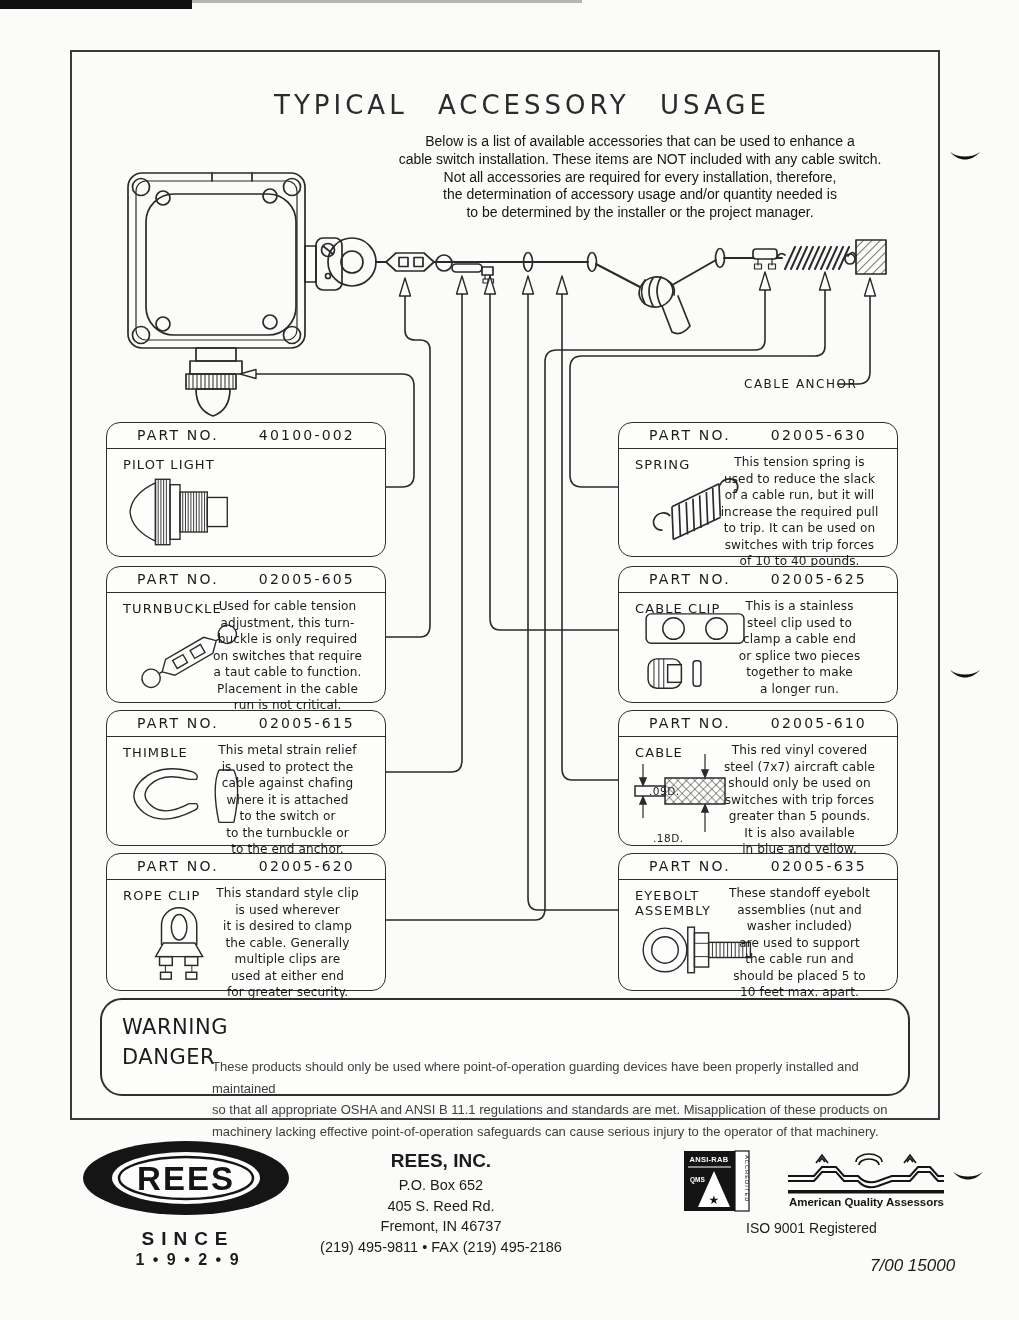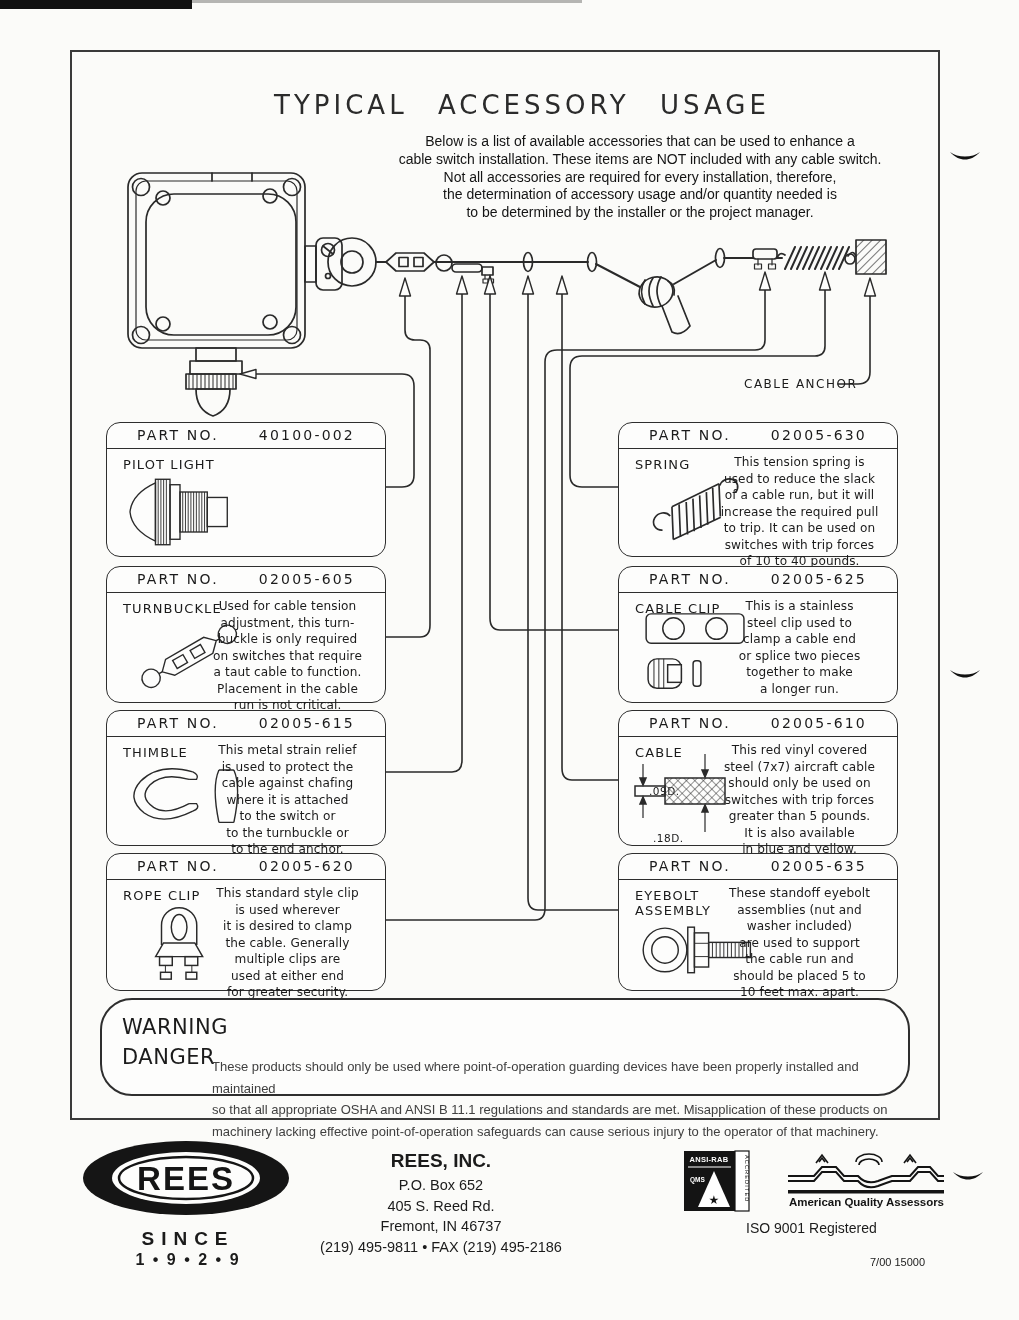--- a/index.html
+++ b/index.html
@@ -40,7 +40,7 @@
   .pos-r3{left:618px;top:710px;width:278px;height:134px;}
   .pos-r4{left:618px;top:853px;width:278px;height:136px;}
   
-  #warning-box{left:100px;top:998px;width:806px;height:94px;border:2px solid #2e2e2e;border-radius:32px;
+  #warning-box{left:100px;top:998px;width:806px;height:94px;border:2px solid #2e2e2e;border-radius:22px;
          background:#fdfdfc;z-index:2;}
   #warn-words{position:absolute;left:20px;top:12px;font-size:21px;letter-spacing:0.5px;line-height:30px;
          font-family:"DejaVu Sans",sans-serif;}

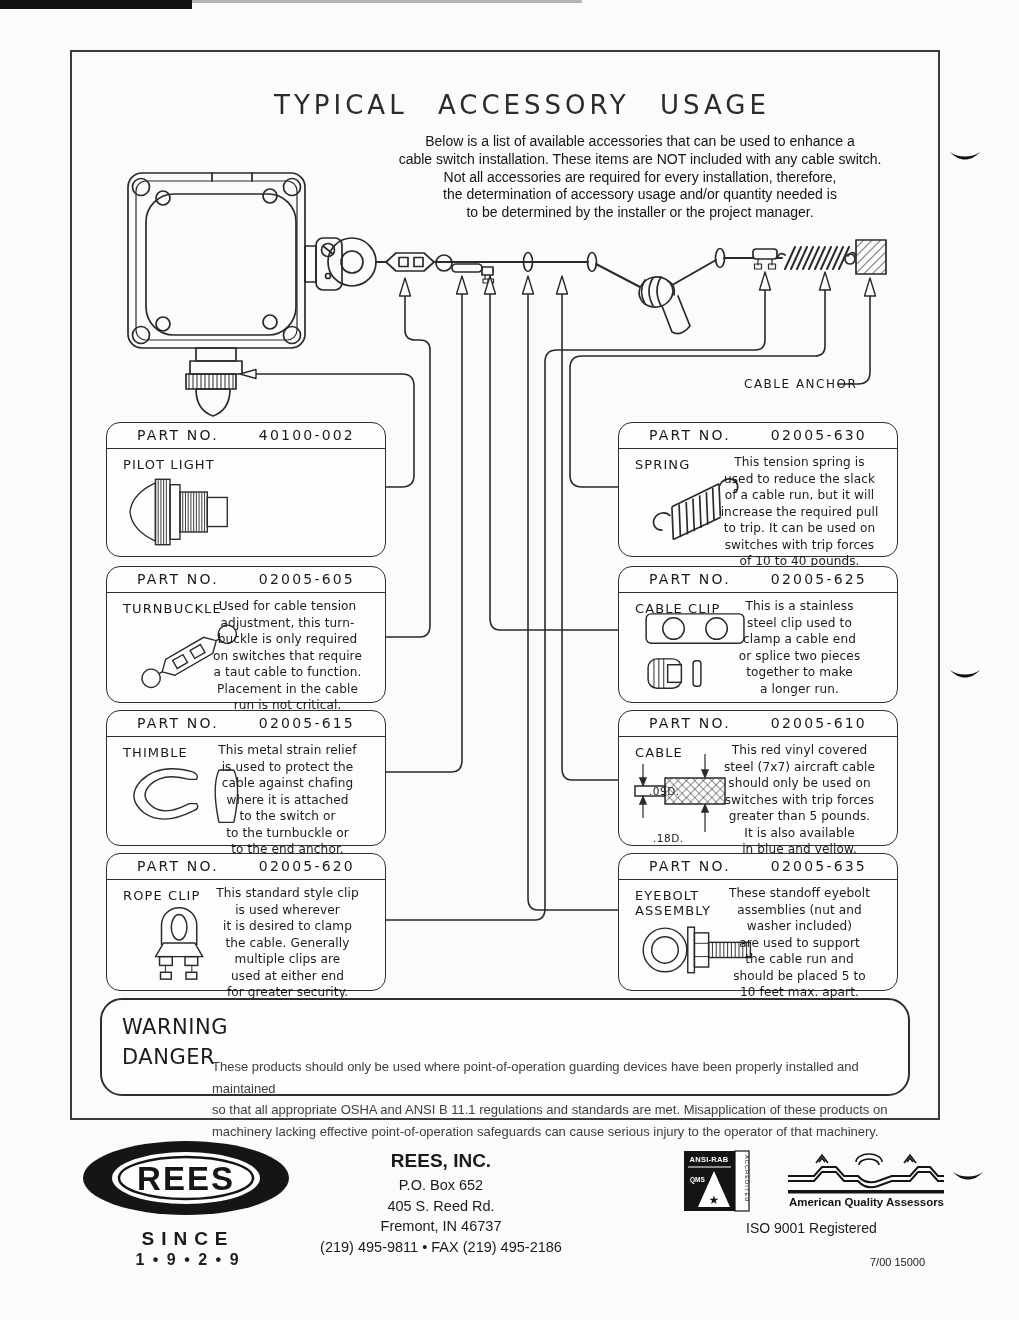--- a/index.html
+++ b/index.html
@@ -53,7 +53,7 @@
   #company{font-size:19px;font-weight:bold;margin-bottom:3px;}
   .addr{font-size:14.5px;line-height:20.5px;}
   #iso{left:746px;top:1220px;font-size:14px;}
-  #doc-code{left:870px;top:1256px;font-size:11px;}
+  #doc-code{left:870px;top:1256px;font-size:17px;font-style:italic;}
 </style>
 </head>
 <body>

